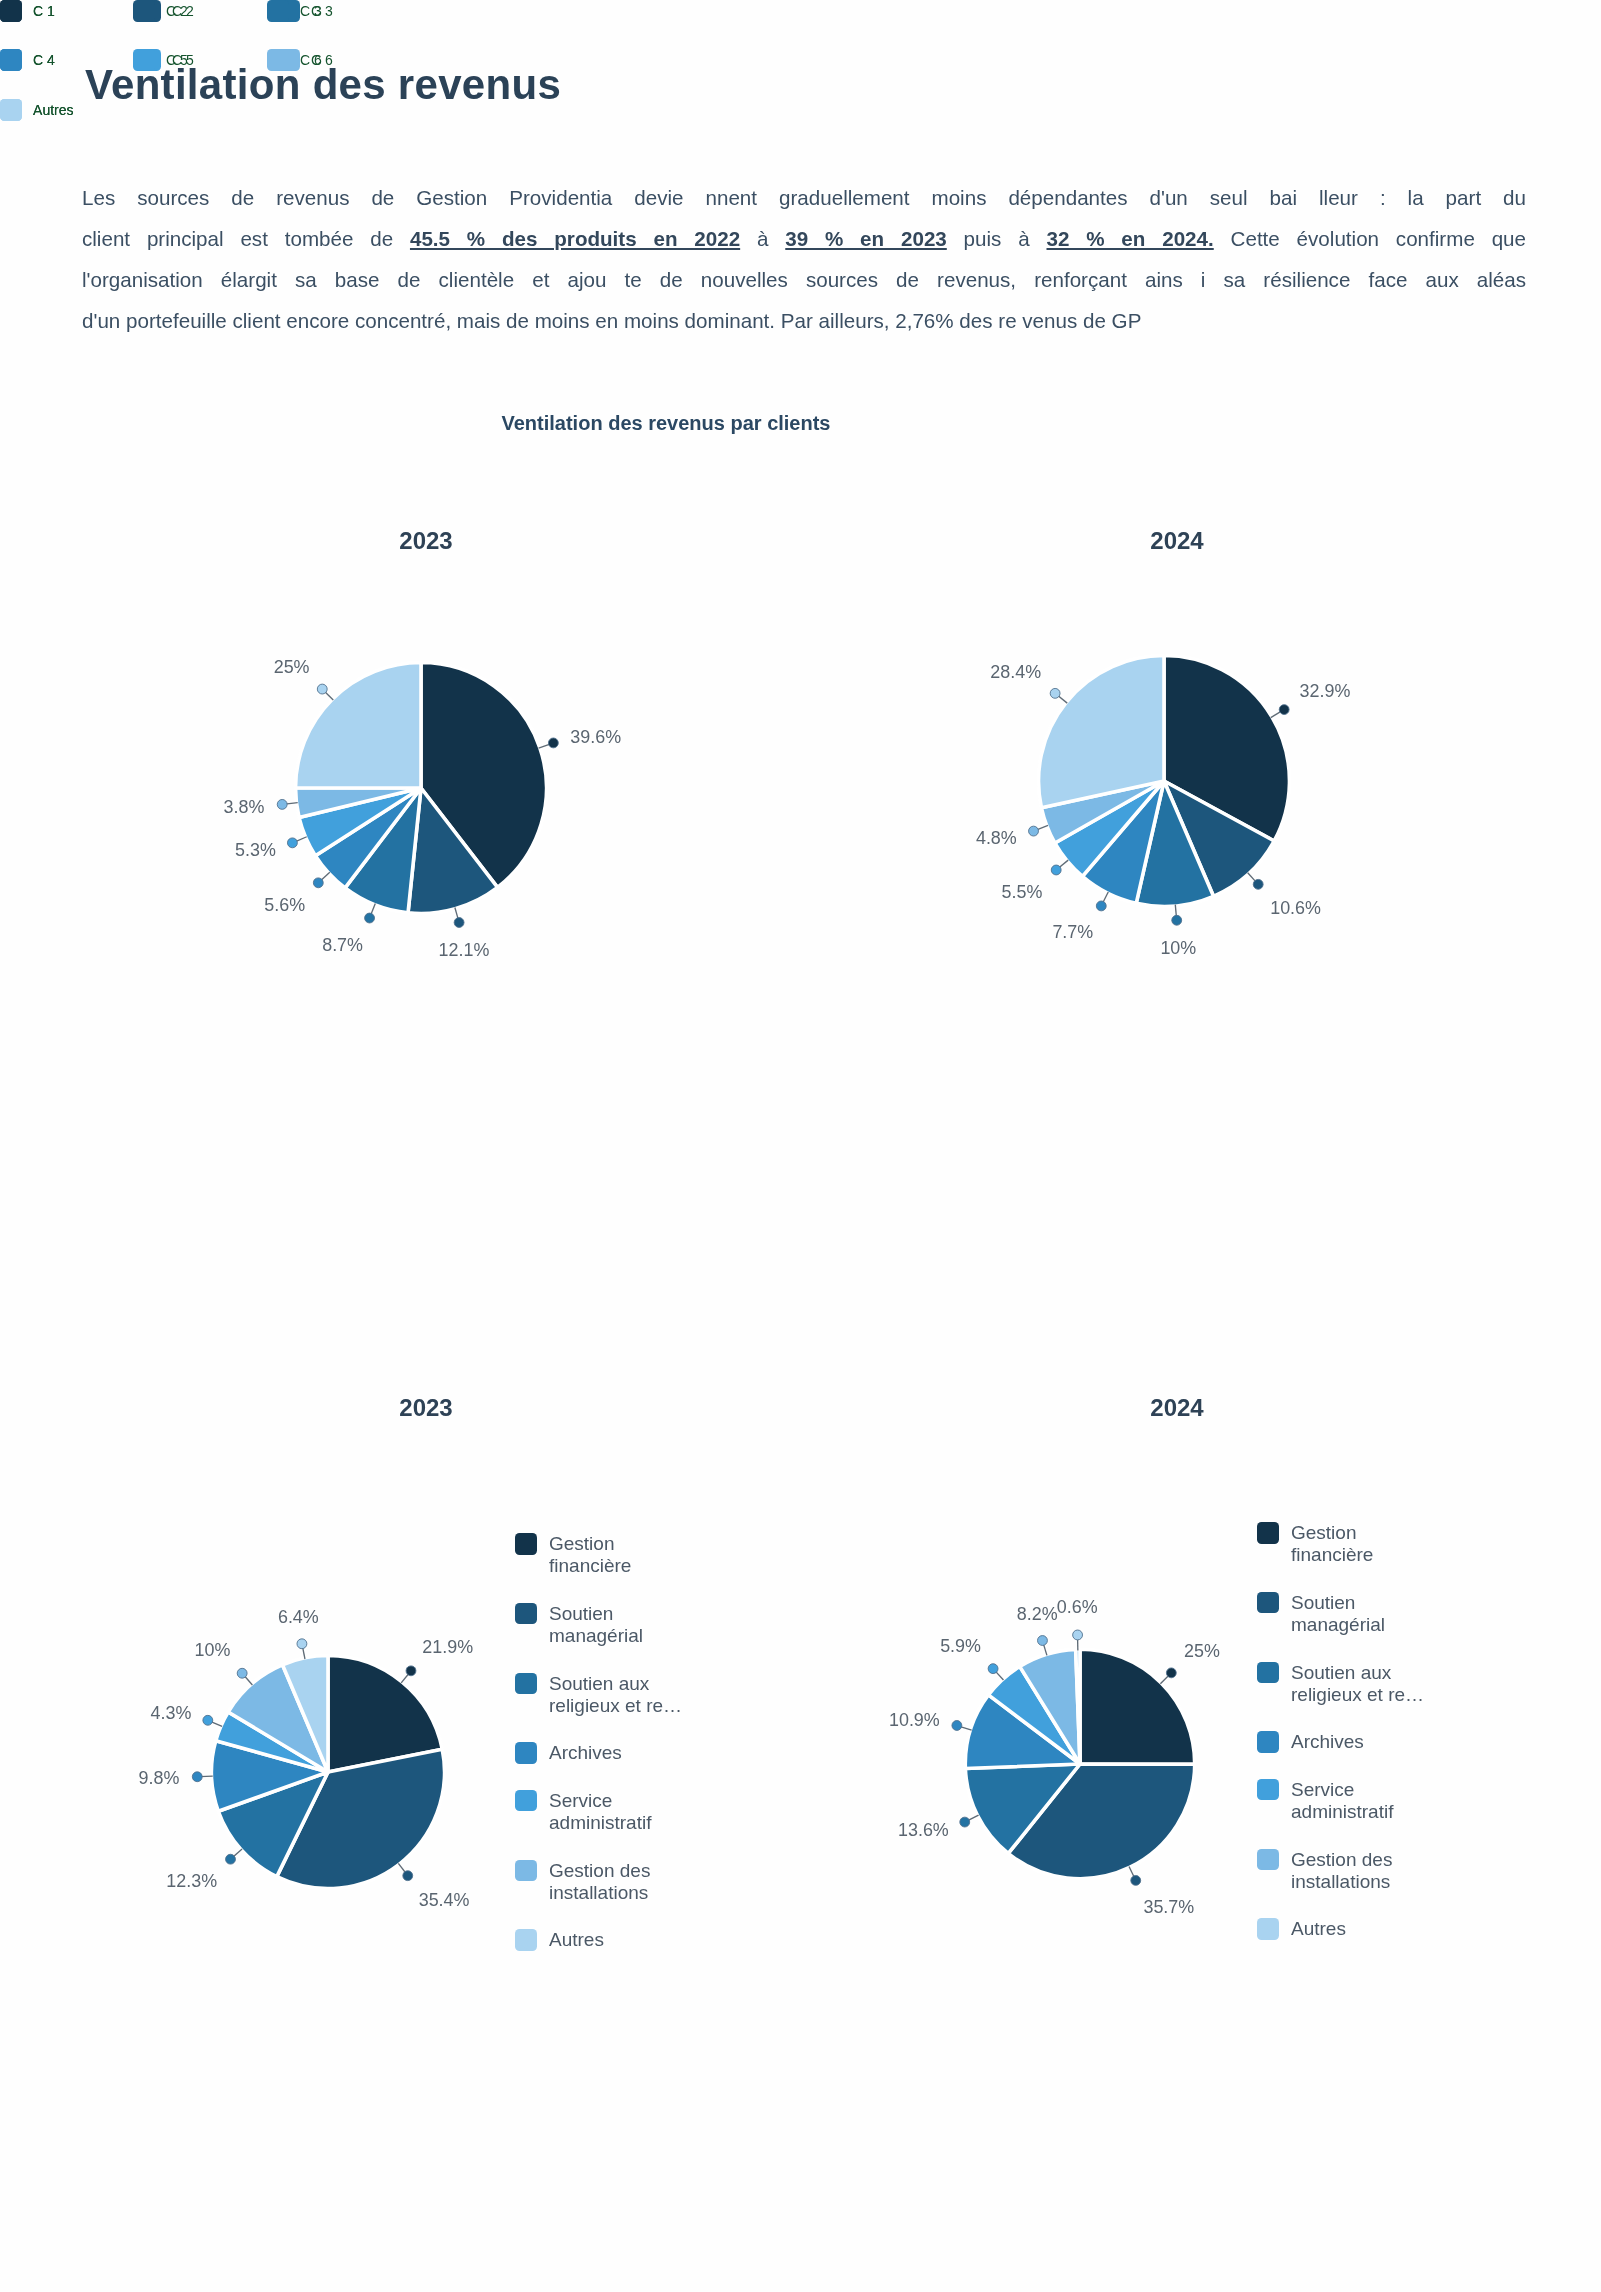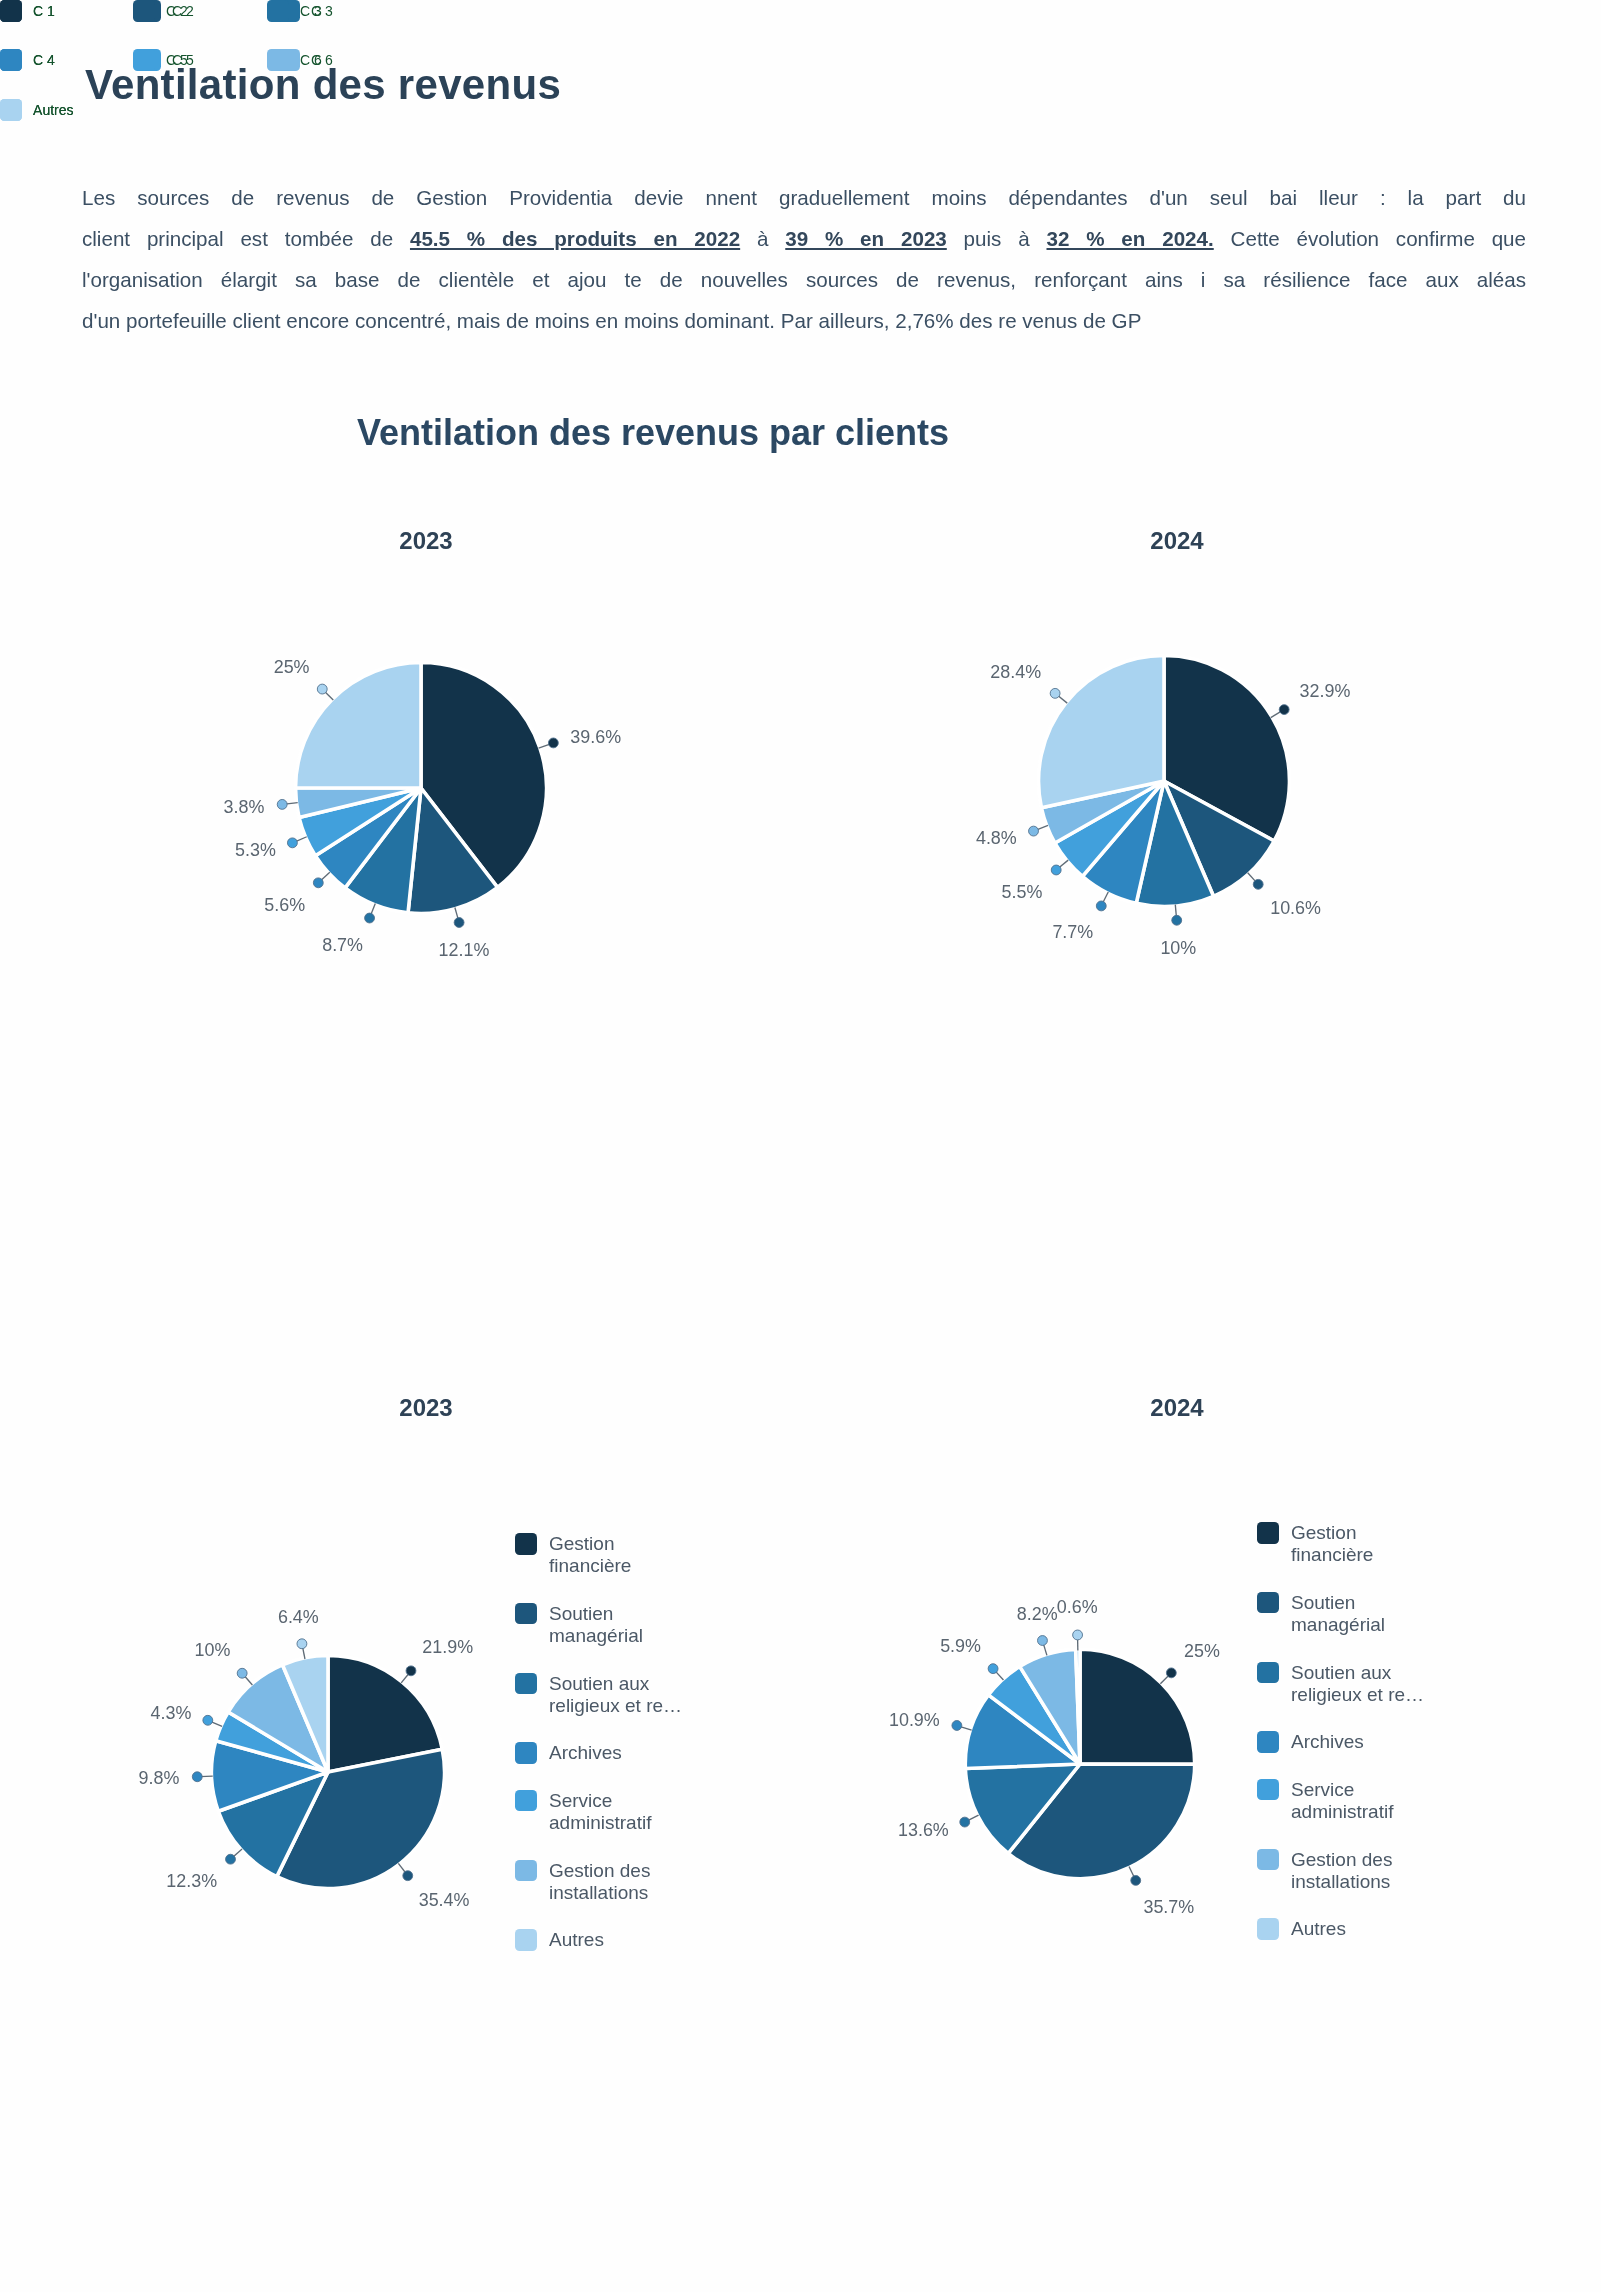--- a/index.html
+++ b/index.html
@@ -19,8 +19,8 @@
   .intro .ln.noj{text-align:left;text-align-last:left;}
   .intro b{font-weight:700;color:#33475b;text-decoration:underline;}
   .sec-title{
-    position:absolute;left:0;width:1306px;text-align:center;margin:0;
-    font-size:36px;font-weight:700;color:#2b4863;
+    position:absolute;left:13px;width:1306px;text-align:center;margin:0;
+    font-size:20px;font-weight:700;color:#2b4863;
   }
   .year{
     position:absolute;transform:translateX(-50%);

